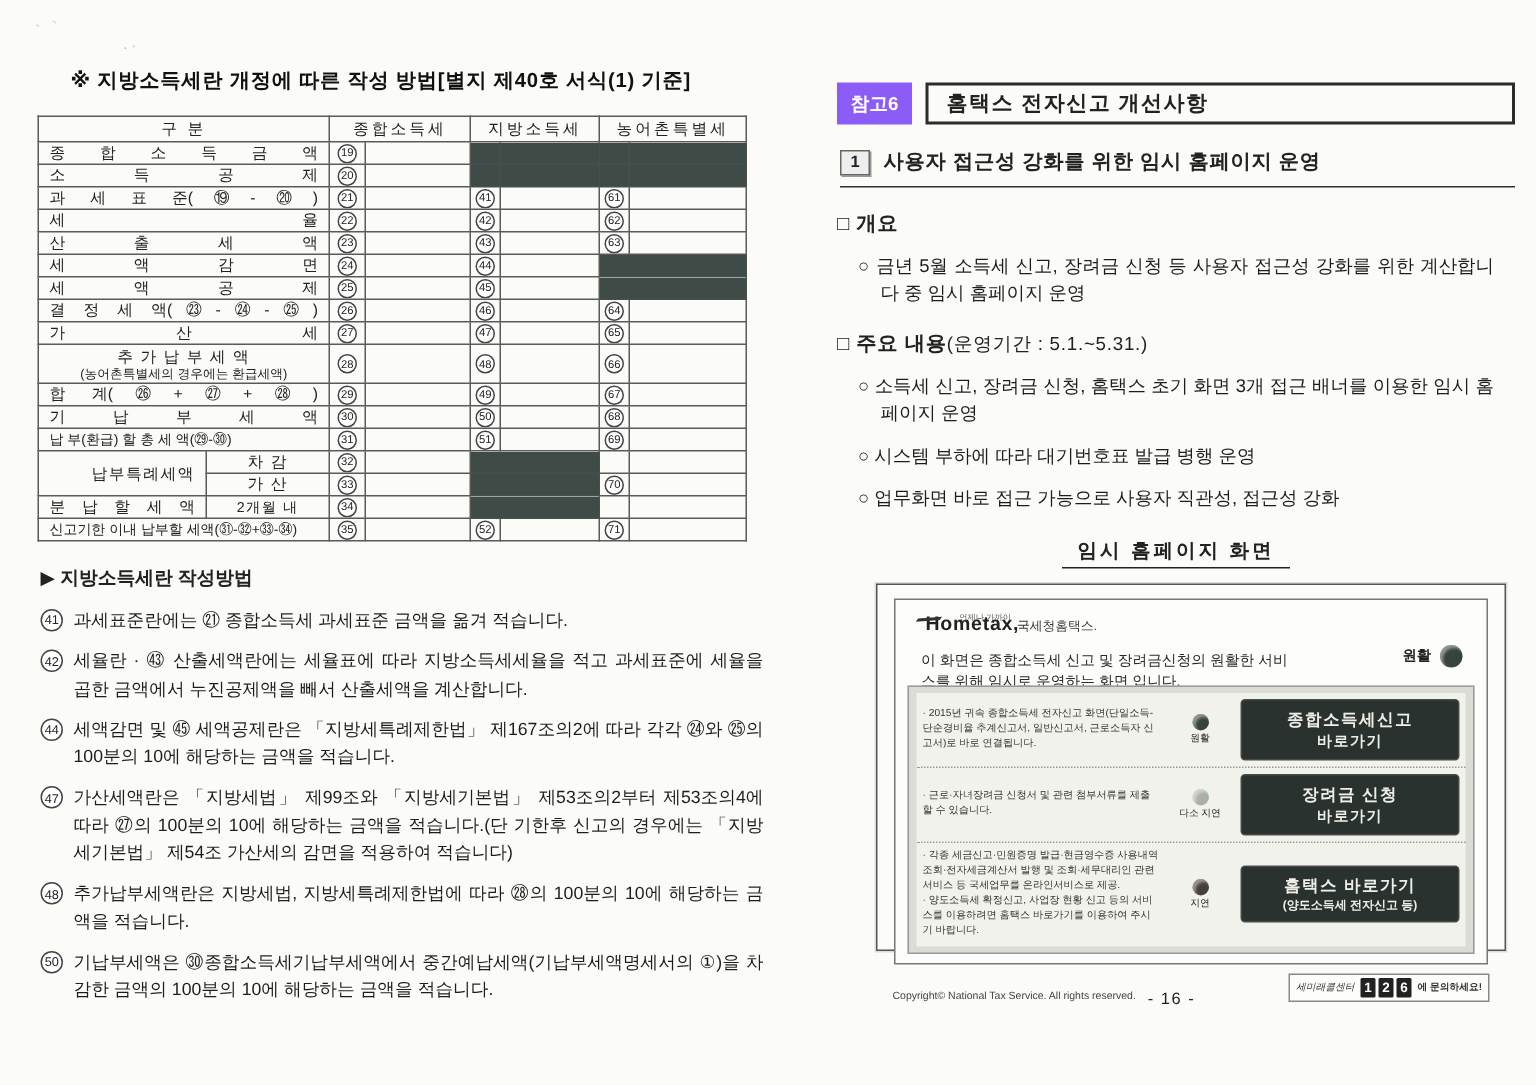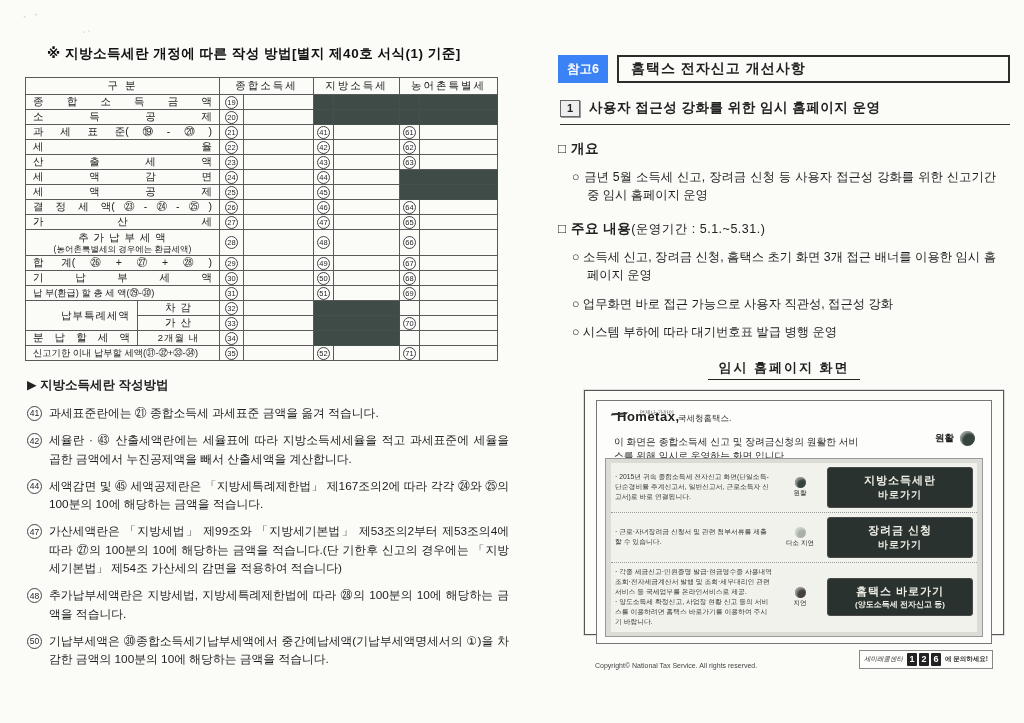--- a/index.html
+++ b/index.html
@@ -46,7 +46,7 @@
   
   .right-page { position:absolute; left:558px; top:55px; width:452px; }
   .ref-row { display:flex; align-items:stretch; gap:9px; }
-  .ref-label { background:#3b82f6; color:#fff; font-weight:bold; font-size:12.5px; padding:3px 9px; display:flex; align-items:center; }
+  .ref-label { background:#8b5cf6; color:#fff; font-weight:bold; font-size:12.5px; padding:3px 9px; display:flex; align-items:center; }
   .ref-title { flex:1; border:2px solid #2c2c2c; font-size:14px; font-weight:bold; padding:3px 12px; letter-spacing:1px; }
   .sec-row { display:flex; align-items:center; gap:9px; margin:16px 0 0 2px; border-bottom:1.5px solid #333; padding-bottom:7px; }
   .sec-num { width:20px; height:17px; border:1.5px solid #666; background:#eee; font-size:11px; font-weight:bold; display:flex; align-items:center; justify-content:center; box-shadow:1px 1px 0 #999; }

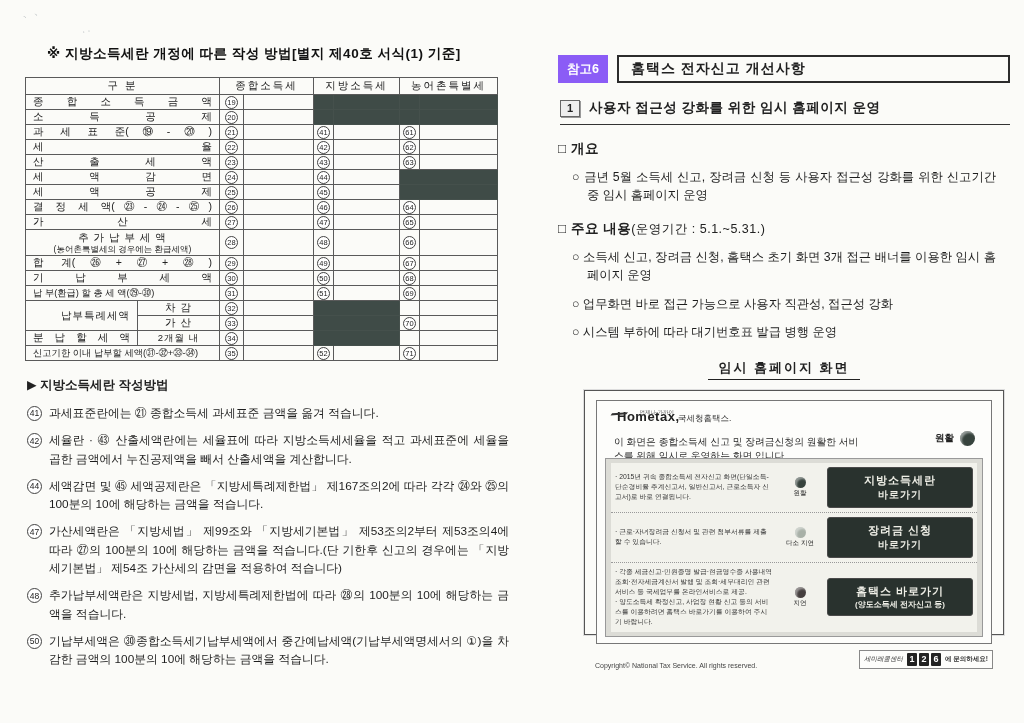--- a/index.html
+++ b/index.html
@@ -318,7 +318,7 @@
     </div>
 
     <div class="h-square">□ 개요</div>
-    <div class="bullet">○ 금년 5월 소득세 신고, 장려금 신청 등 사용자 접근성 강화를 위한 신고기간 중 임시 홈페이지 운영</div>
+    <div class="bullet">○ 금년 5월 소득세 신고, 장려금 신청 등 사용자 접근성 강화를 위한 계산합니다 중 임시 홈페이지 운영</div>
 
     <div class="h-square">
       <span>□ 주요 내용</span><span class="norm">(운영기간 : 5.1.~5.31.)</span>

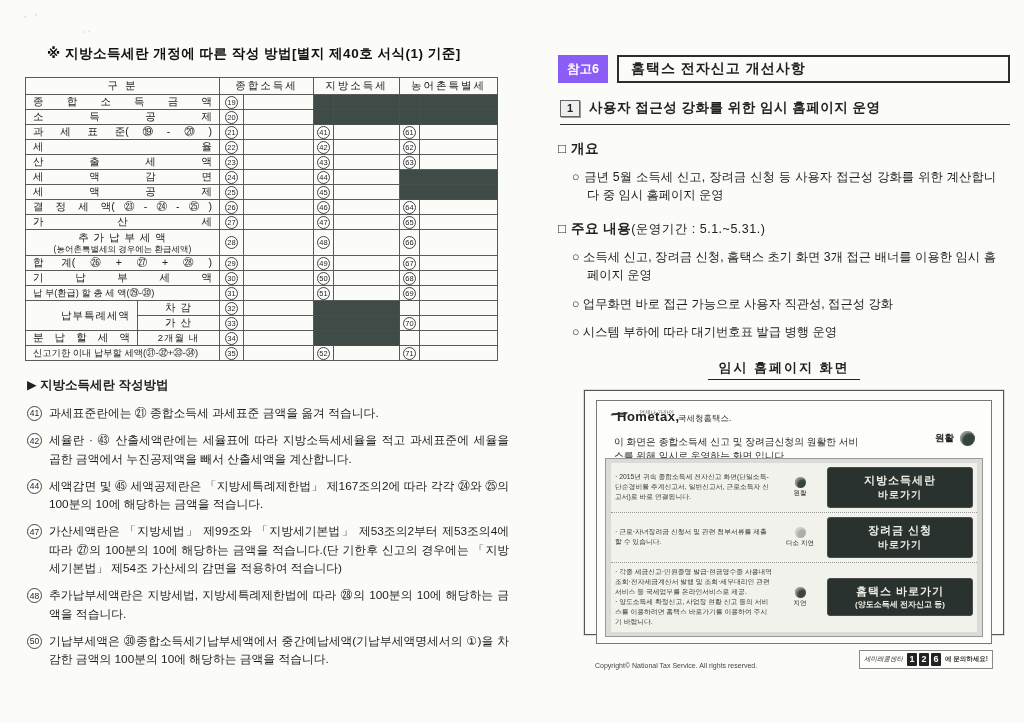--- a/index.html
+++ b/index.html
@@ -324,8 +324,8 @@
       <span>□ 주요 내용</span><span class="norm">(운영기간 : 5.1.~5.31.)</span>
     </div>
     <div class="bullet">○ 소득세 신고, 장려금 신청, 홈택스 초기 화면 3개 접근 배너를 이용한 임시 홈페이지 운영</div>
+    <div class="bullet">○ 시스템 부하에 따라 대기번호표 발급 병행 운영</div>
     <div class="bullet">○ 업무화면 바로 접근 가능으로 사용자 직관성, 접근성 강화</div>
-    <div class="bullet">○ 시스템 부하에 따라 대기번호표 발급 병행 운영</div>
 
     <div class="screen-head-wrap">
       <span class="screen-head">임시 홈페이지 화면</span>

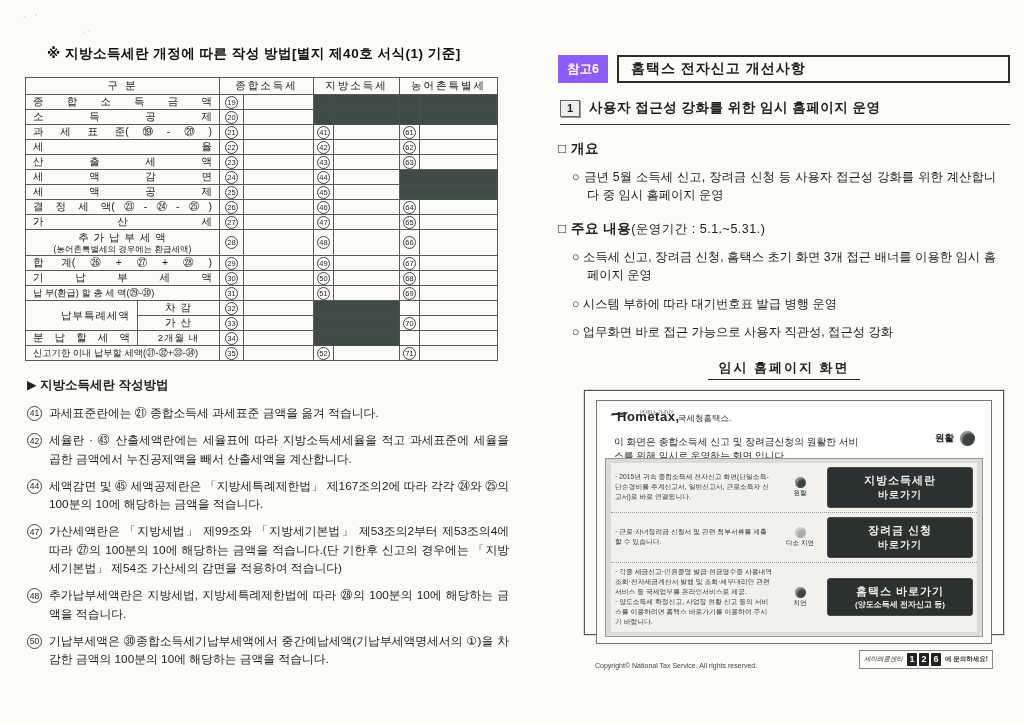--- a/index.html
+++ b/index.html
@@ -368,7 +368,7 @@
               <span>원활</span>
             </div>
             <div class="b-btn">
-              <span class="l1">지방소득세란</span>
+              <span class="l1">종합소득세신고</span>
               <span class="l2">바로가기</span>
             </div>
           </div>

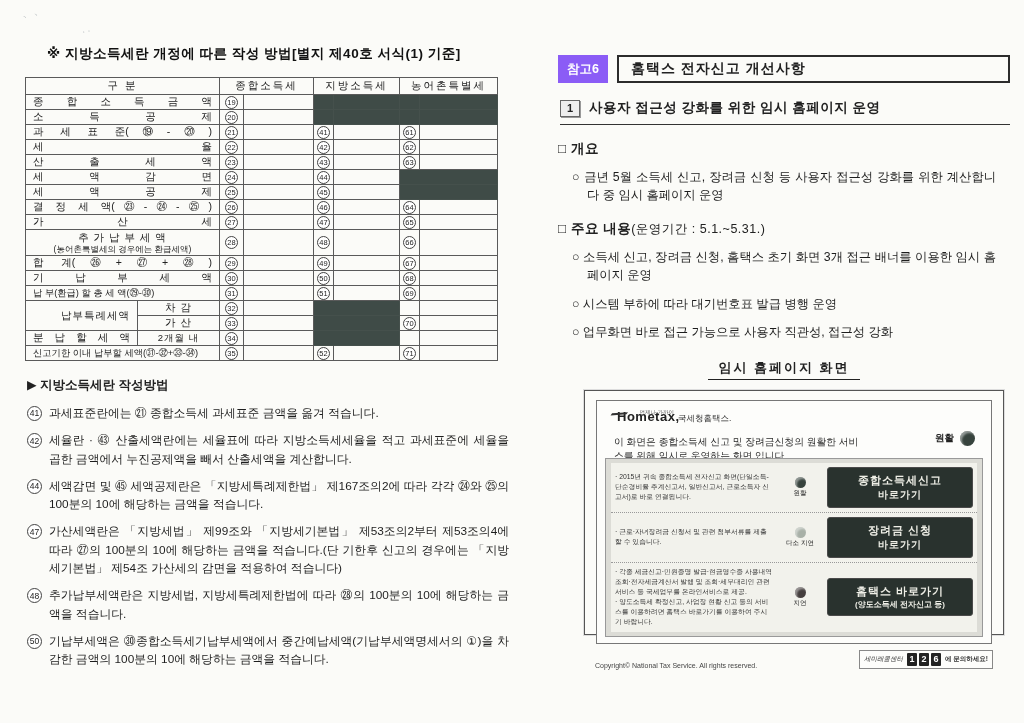--- a/index.html
+++ b/index.html
@@ -412,6 +412,7 @@
       </div>
     </div>
 
+    <div class="rp-pagenum">- 16 -</div>
   </div>
 </div>
 

